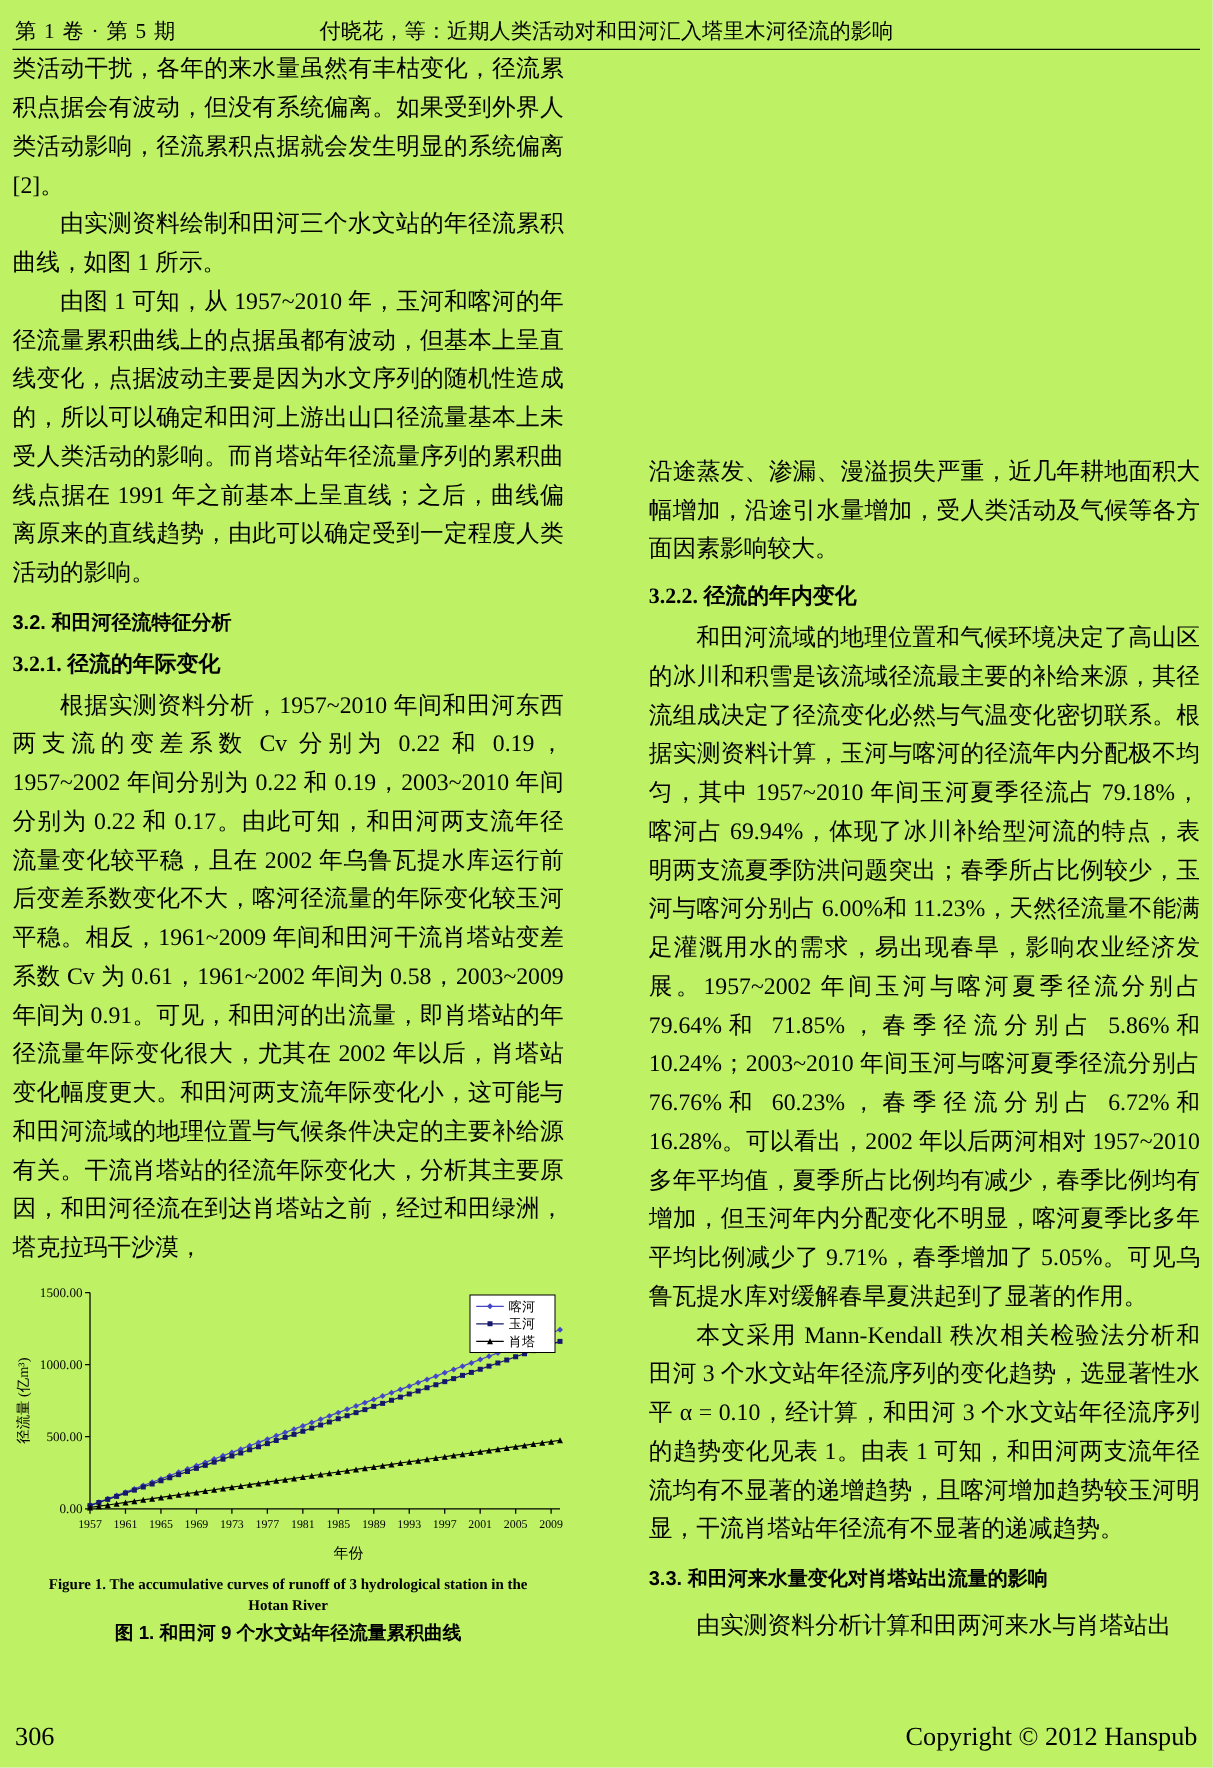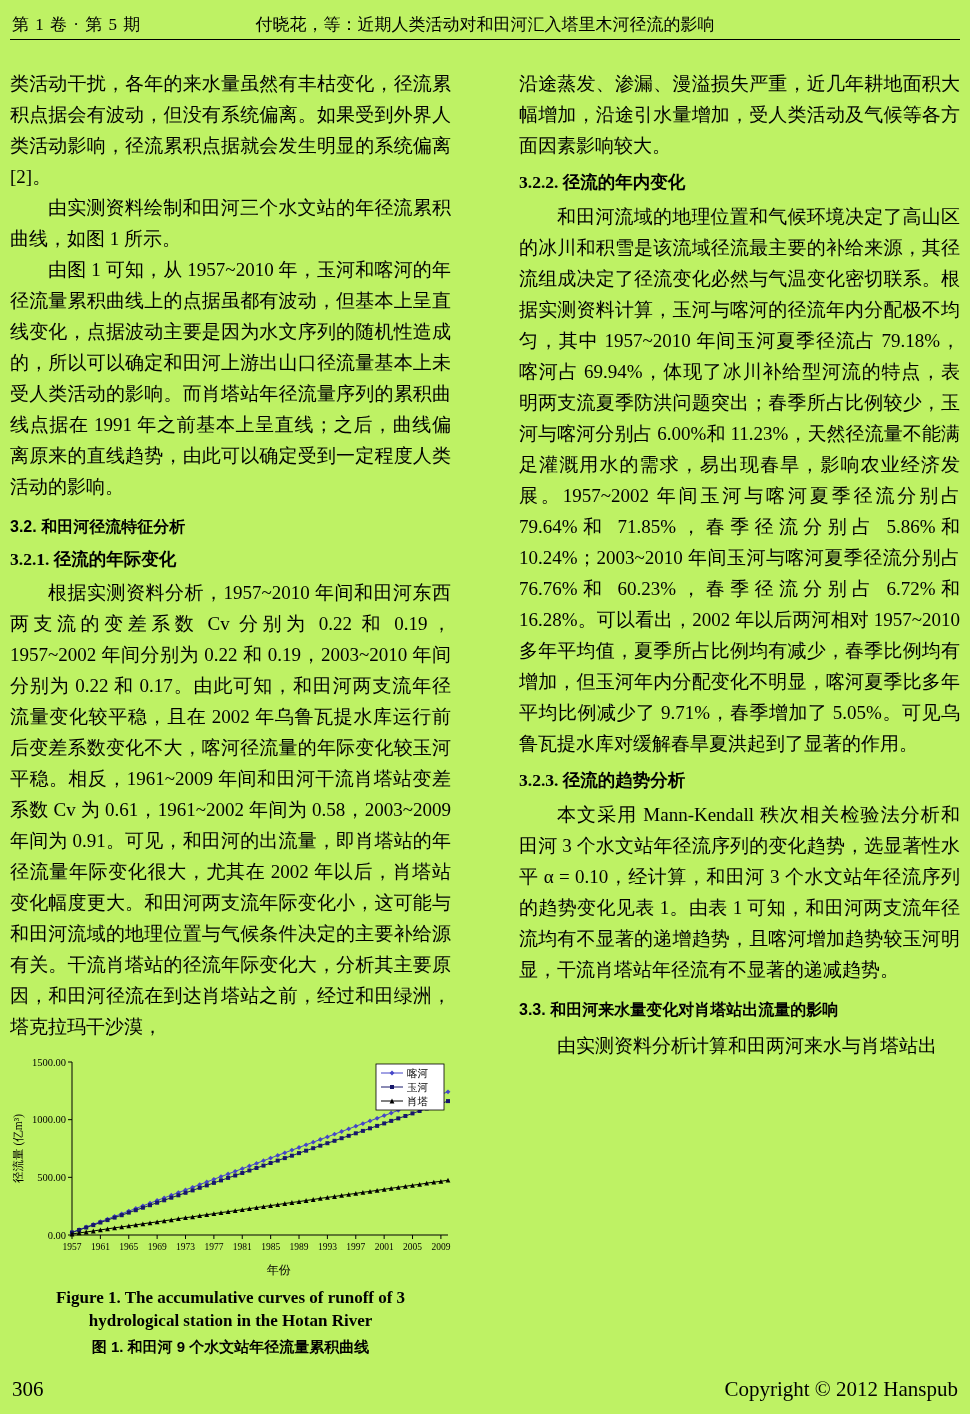--- a/index.html
+++ b/index.html
@@ -12,7 +12,7 @@
   .page-header { position:relative; height:30px; border-bottom:1.5px solid #000; font-size:17px; }
   .issue { position:absolute; left:2px; top:3px; letter-spacing:1px; }
   .running-title { display:block; text-align:center; padding-top:3px; }
-  .columns { display:flex; gap:68px; margin-top:28px; }
+  .columns { display:flex; gap:68px; margin-top:0;align-items:flex-end; }
   .col { flex:1; min-width:0; }
   .col p { font-size:19px; line-height:31px; text-align:justify; text-indent:2em; }
   .col p.noindent { text-indent:0; }

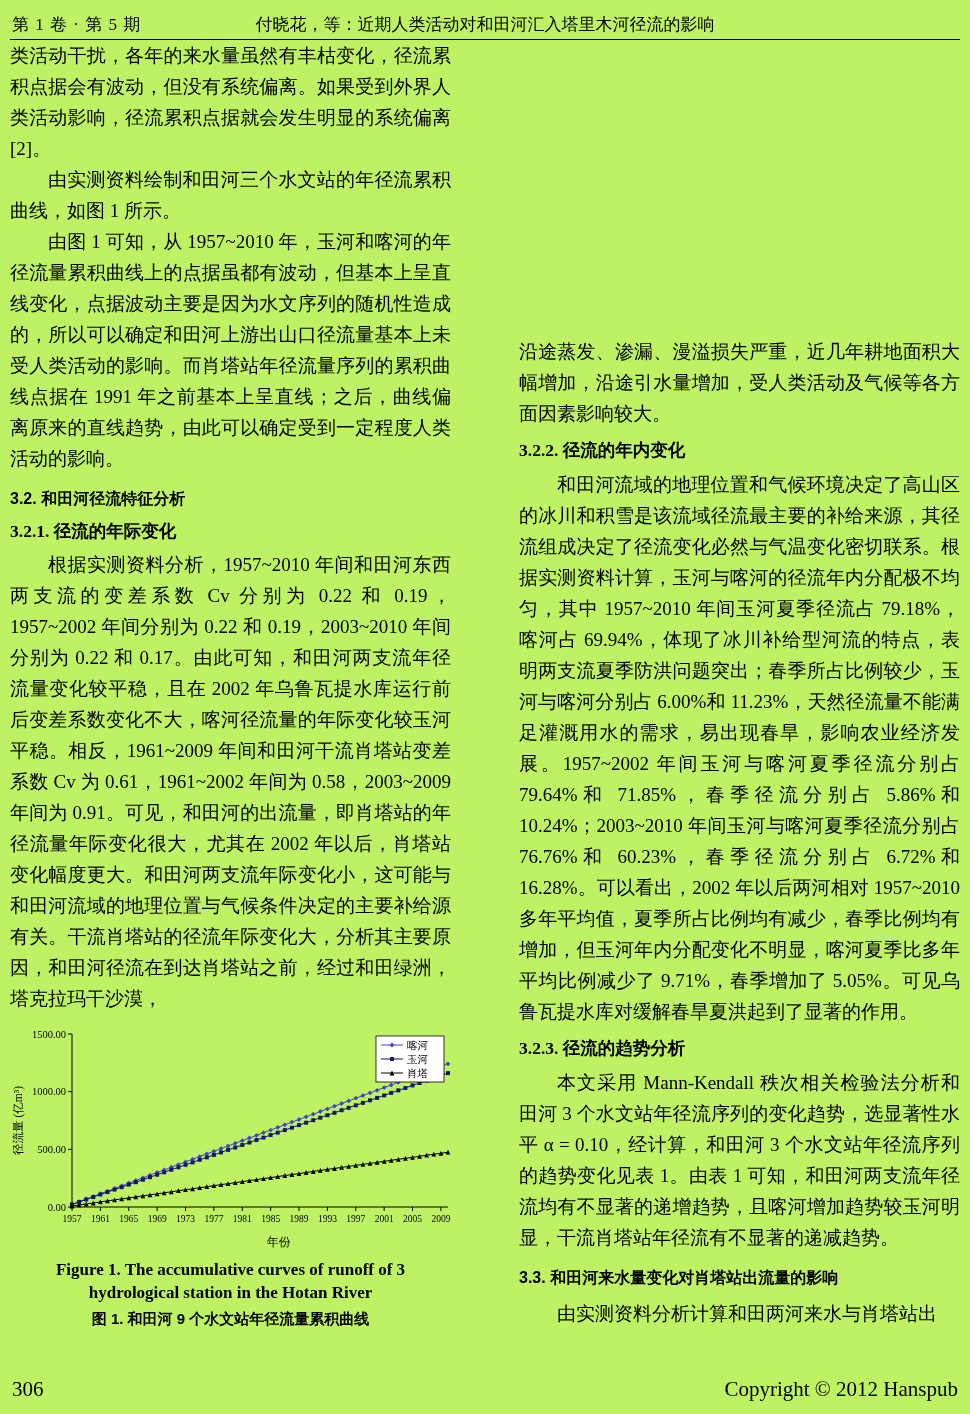--- a/index.html
+++ b/index.html
@@ -281,7 +281,6 @@
       <p class="noindent">沿途蒸发、渗漏、漫溢损失严重，近几年耕地面积大幅增加，沿途引水量增加，受人类活动及气候等各方面因素影响较大。</p>
       <h3 class="subsec">3.2.2. 径流的年内变化</h3>
       <p>和田河流域的地理位置和气候环境决定了高山区的冰川和积雪是该流域径流最主要的补给来源，其径流组成决定了径流变化必然与气温变化密切联系。根据实测资料计算，玉河与喀河的径流年内分配极不均匀，其中 1957~2010 年间玉河夏季径流占 79.18%，喀河占 69.94%，体现了冰川补给型河流的特点，表明两支流夏季防洪问题突出；春季所占比例较少，玉河与喀河分别占 6.00%和 11.23%，天然径流量不能满足灌溉用水的需求，易出现春旱，影响农业经济发展。1957~2002 年间玉河与喀河夏季径流分别占 79.64%和 71.85%，春季径流分别占 5.86%和 10.24%；2003~2010 年间玉河与喀河夏季径流分别占 76.76%和 60.23%，春季径流分别占 6.72%和 16.28%。可以看出，2002 年以后两河相对 1957~2010 多年平均值，夏季所占比例均有减少，春季比例均有增加，但玉河年内分配变化不明显，喀河夏季比多年平均比例减少了 9.71%，春季增加了 5.05%。可见乌鲁瓦提水库对缓解春旱夏洪起到了显著的作用。</p>
-      <h3 class="subsec">3.2.3. 径流的趋势分析</h3>
       <p>本文采用 Mann-Kendall 秩次相关检验法分析和田河 3 个水文站年径流序列的变化趋势，选显著性水平 α = 0.10，经计算，和田河 3 个水文站年径流序列的趋势变化见表 1。由表 1 可知，和田河两支流年径流均有不显著的递增趋势，且喀河增加趋势较玉河明显，干流肖塔站年径流有不显著的递减趋势。</p>
       <h2 class="sec">3.3. 和田河来水量变化对肖塔站出流量的影响</h2>
       <p>由实测资料分析计算和田两河来水与肖塔站出</p>

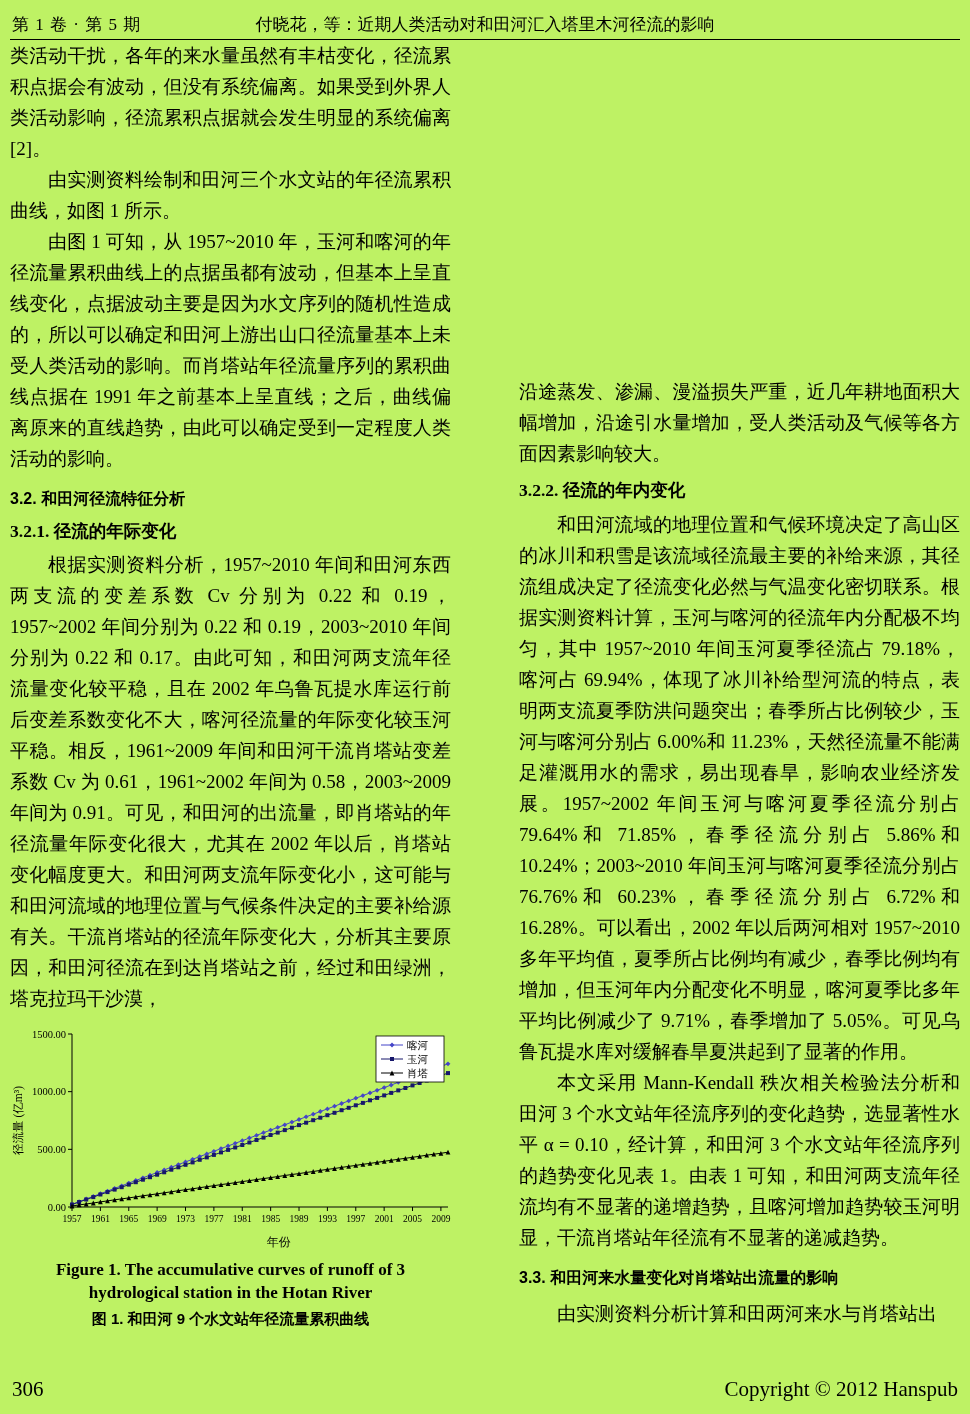--- a/index.html
+++ b/index.html
@@ -27,7 +27,7 @@
   .figure { margin-top:12px; }
   .figure svg { display:block; margin:0 auto; }
   figcaption { margin-top:8px; }
-  .cap-en { font-size:17px; font-weight:bold; text-align:center; line-height:1.35; padding:0 26px; }
+  .cap-en { font-size:12px; font-weight:bold; text-align:center; line-height:1.35; padding:0 26px; }
   .cap-zh { font-family:"Liberation Sans","DejaVu Sans",sans-serif; font-size:15px; font-weight:bold; text-align:center; margin-top:5px; }
   .page-footer { position:absolute; left:12px; right:12px; bottom:12px; display:flex; justify-content:space-between; font-size:21px; }
   svg text { font-family:"Liberation Serif","DejaVu Serif",serif; fill:#000; }

